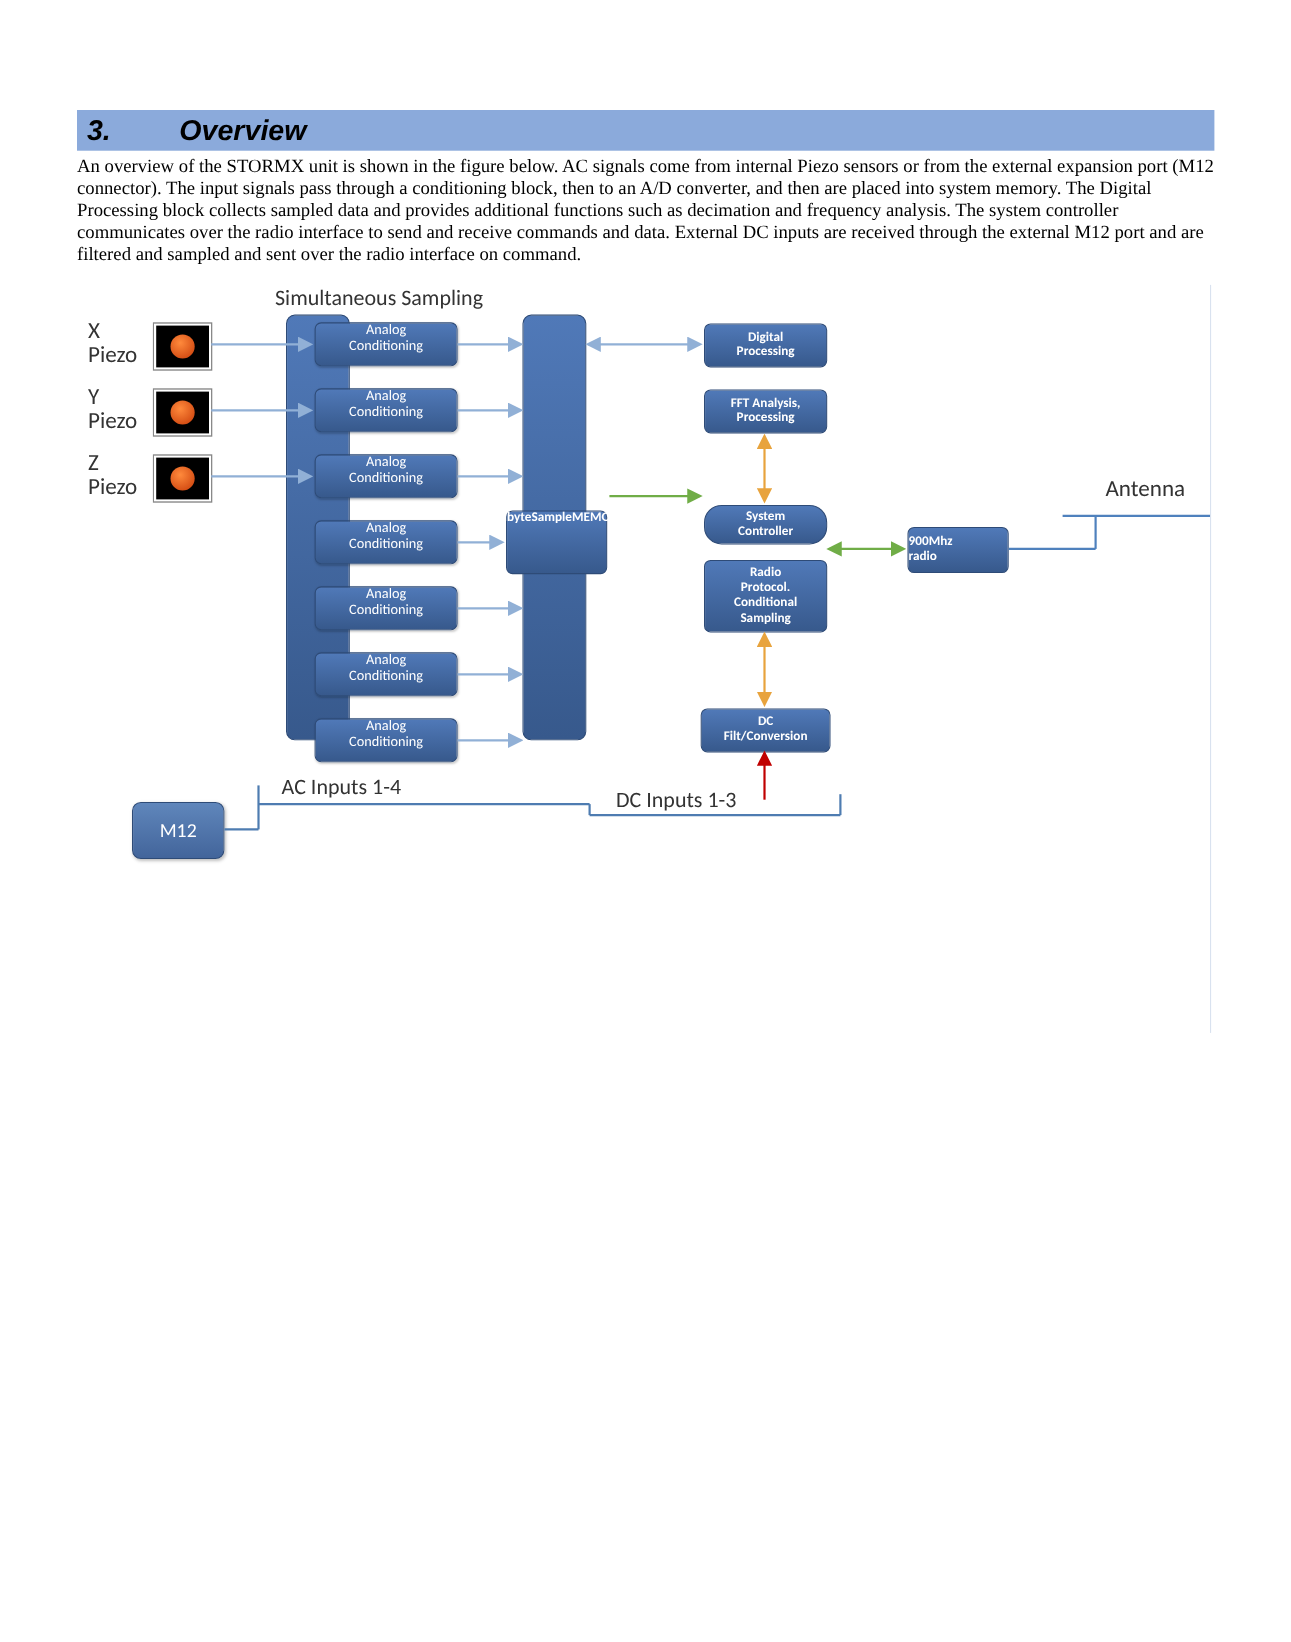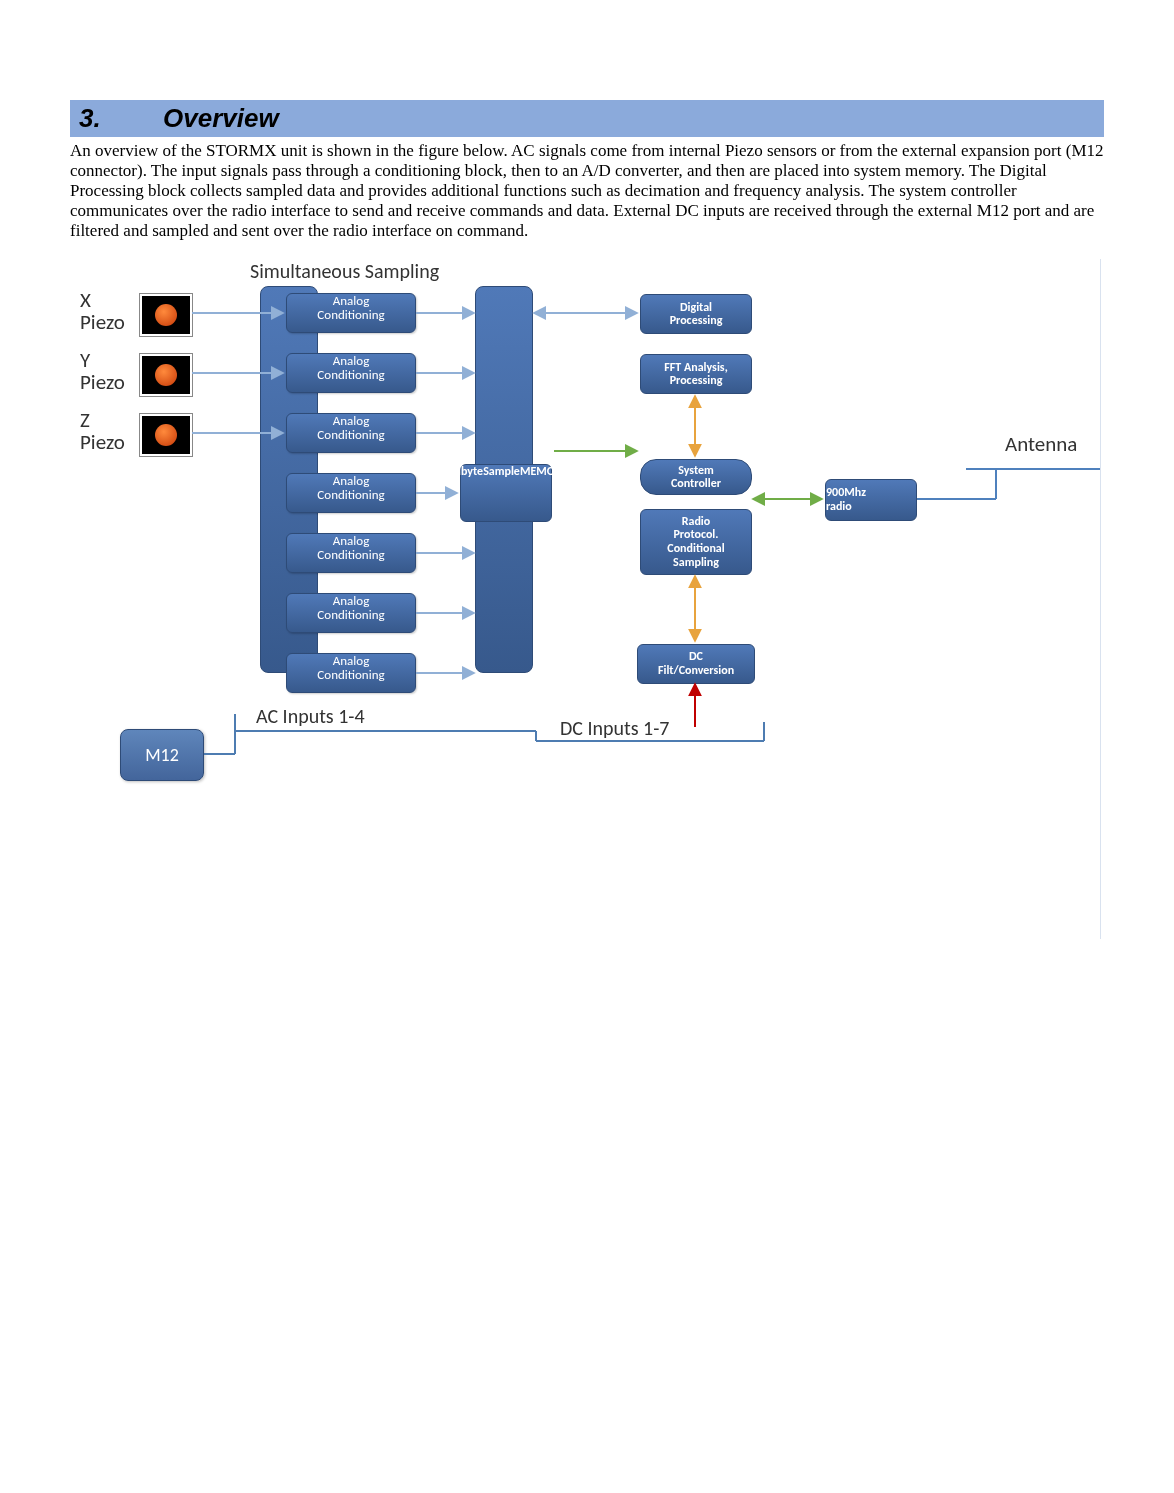--- a/index.html
+++ b/index.html
@@ -347,7 +347,7 @@
     <div class="m12" style="left:50px; top:470px;">M12</div>
 
     <div class="ground-label" style="left:175px; top:445px;margin-left:11px;">AC Inputs 1-4</div>
-    <div class="ground-label" style="left:490px; top:457px;">DC Inputs 1-7</div>
+    <div class="ground-label" style="left:490px; top:457px;">DC Inputs 1-3</div>
 
     <svg class="overlay">
       <defs>

